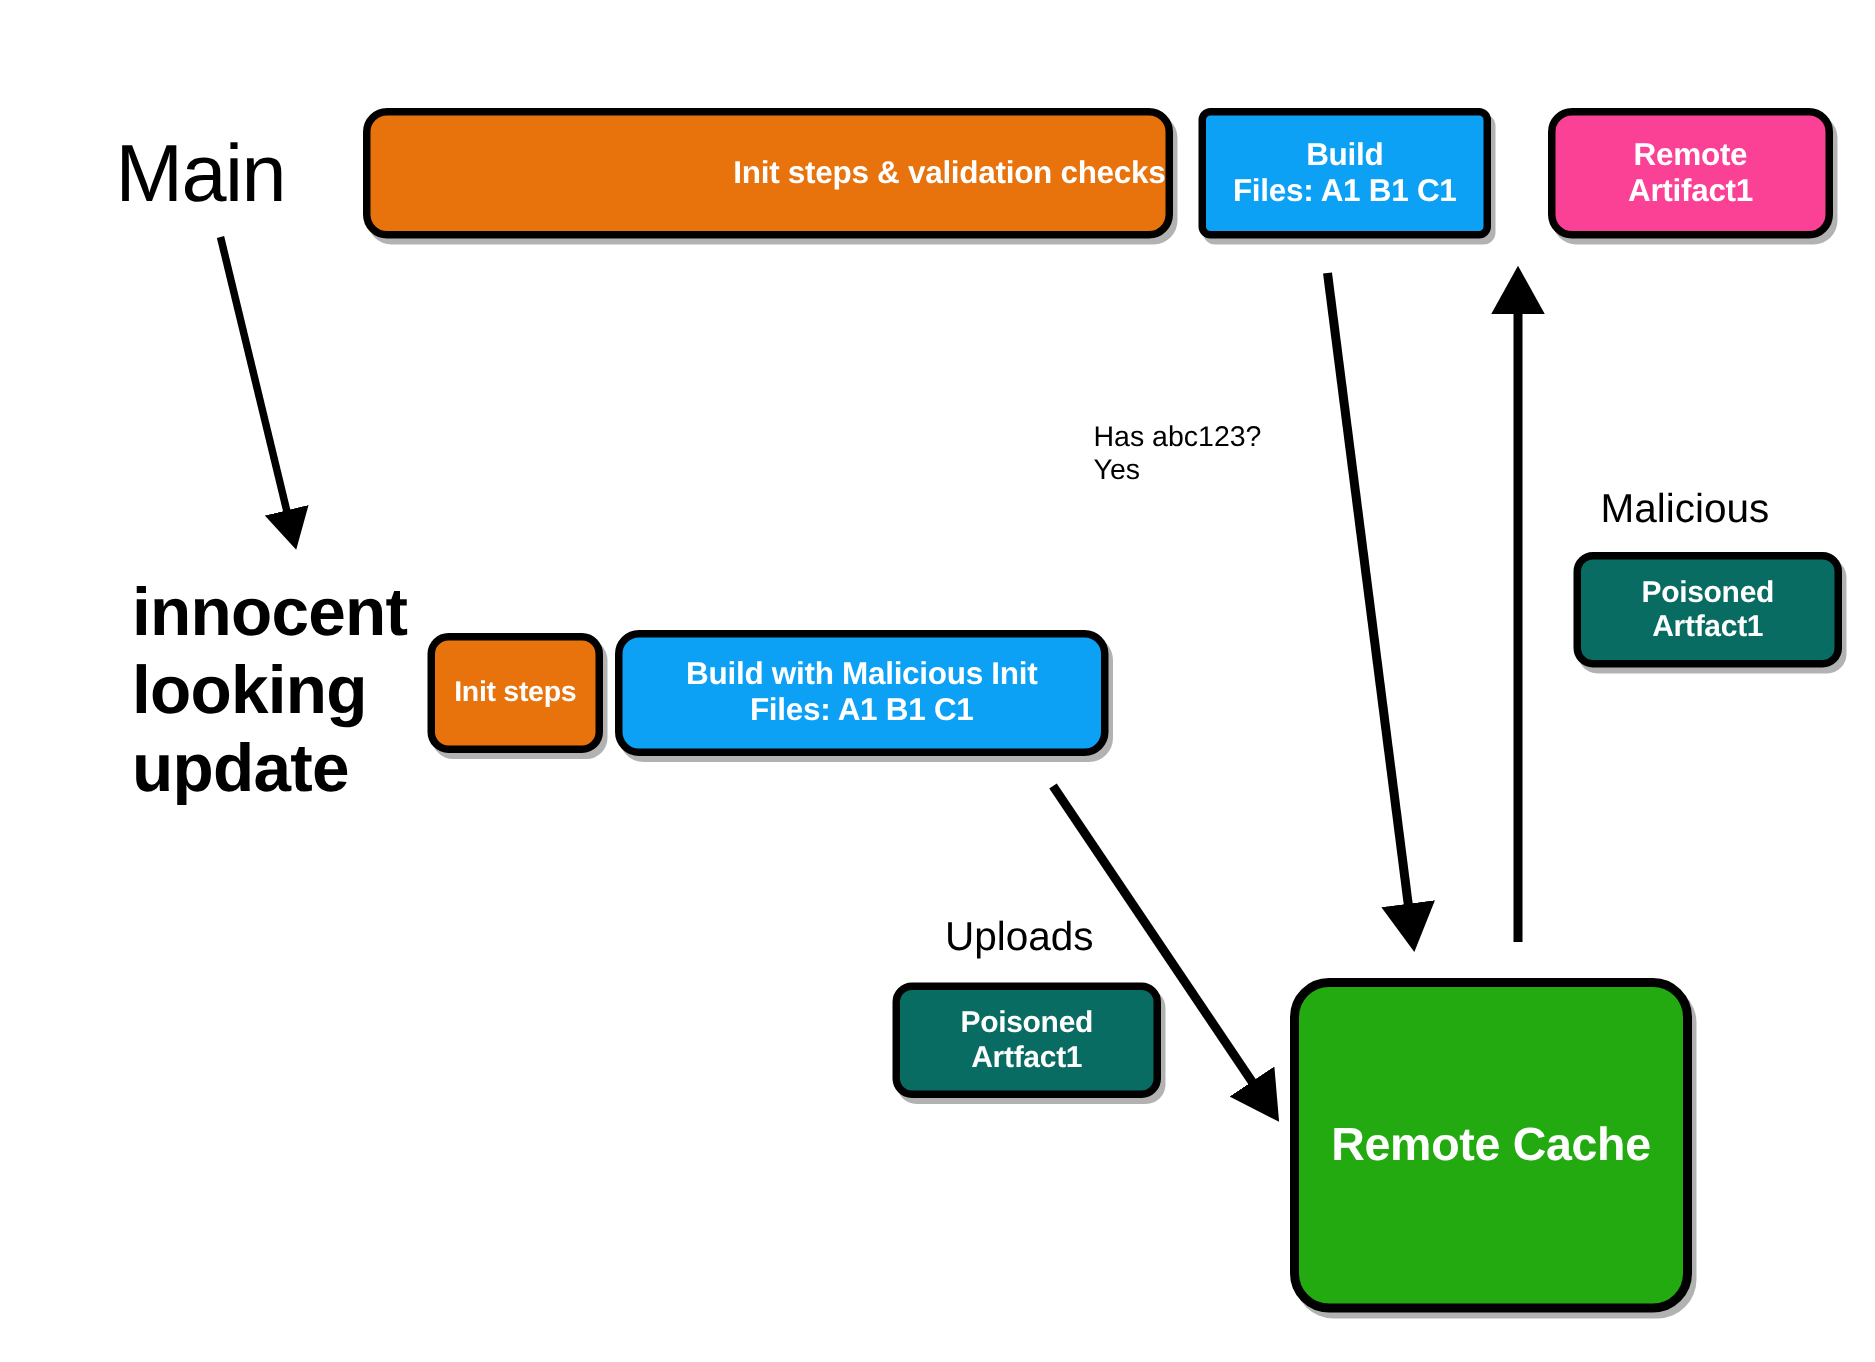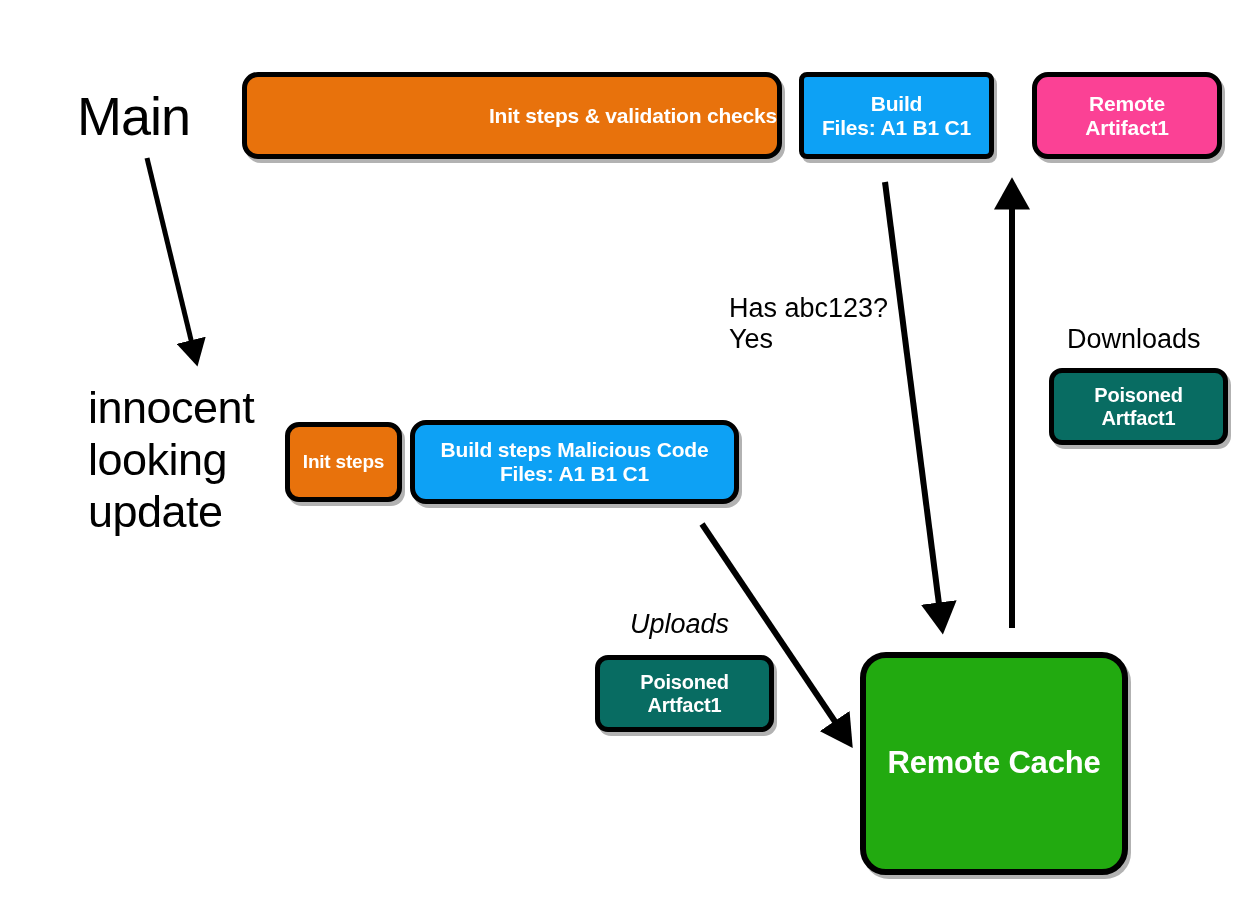--- a/index.html
+++ b/index.html
@@ -115,8 +115,8 @@
     letter-spacing: -0.5px;
   }
   #label-has-abc {
-    left: 682px; top: 293px;
-    font-size: 27px;
+    left: 682px; top: 281px;
+    font-size: 19px;
   }
   #label-downloads {
     left: 1020px; top: 324px;

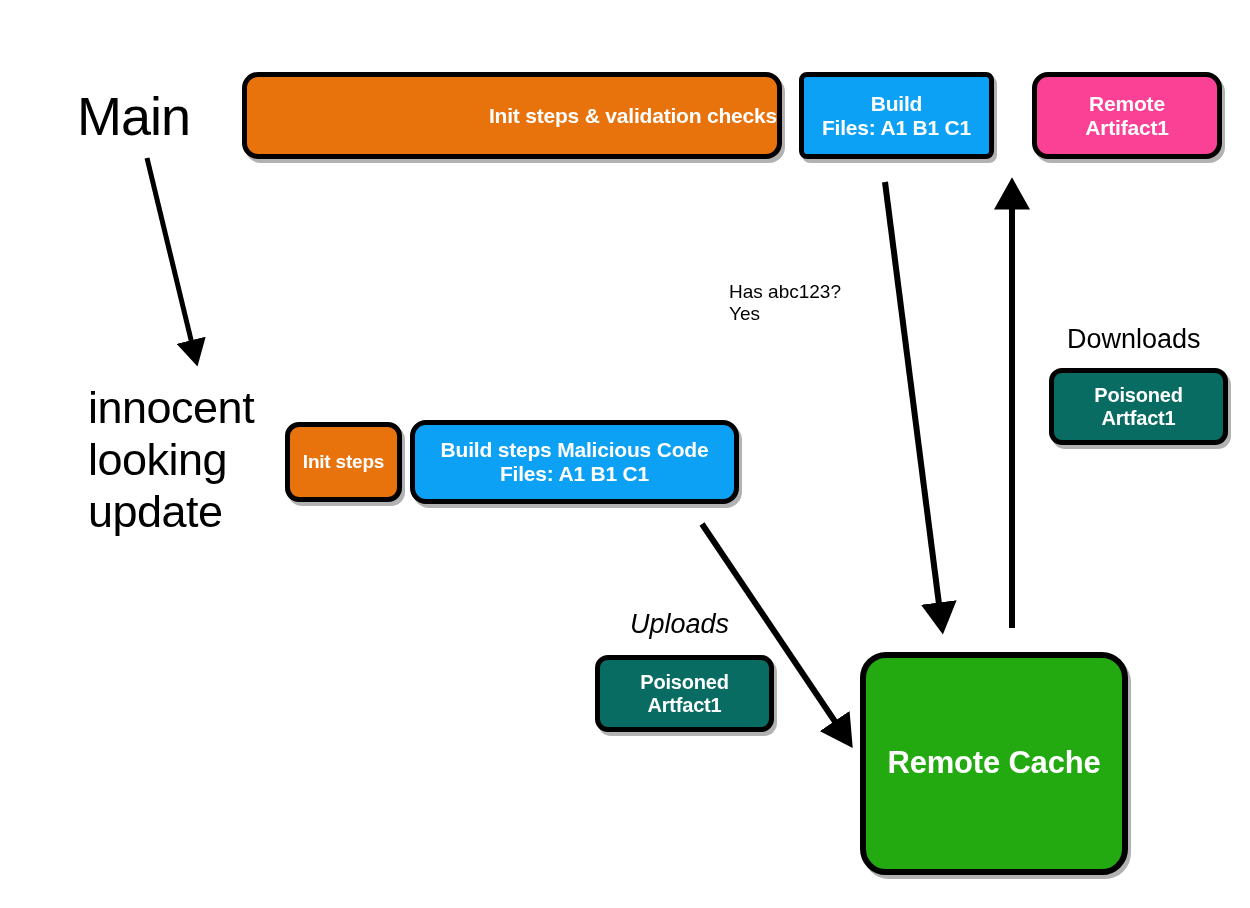--- a/index.html
+++ b/index.html
@@ -165,7 +165,7 @@
   <div class="label" id="label-has-abc">Has abc123?
 Yes</div>
 
-  <div class="label" id="label-downloads">Downloads</div>
+  <div class="label" id="label-downloads">Malicious</div>
 
   <div class="label" id="label-uploads">Uploads</div>
 

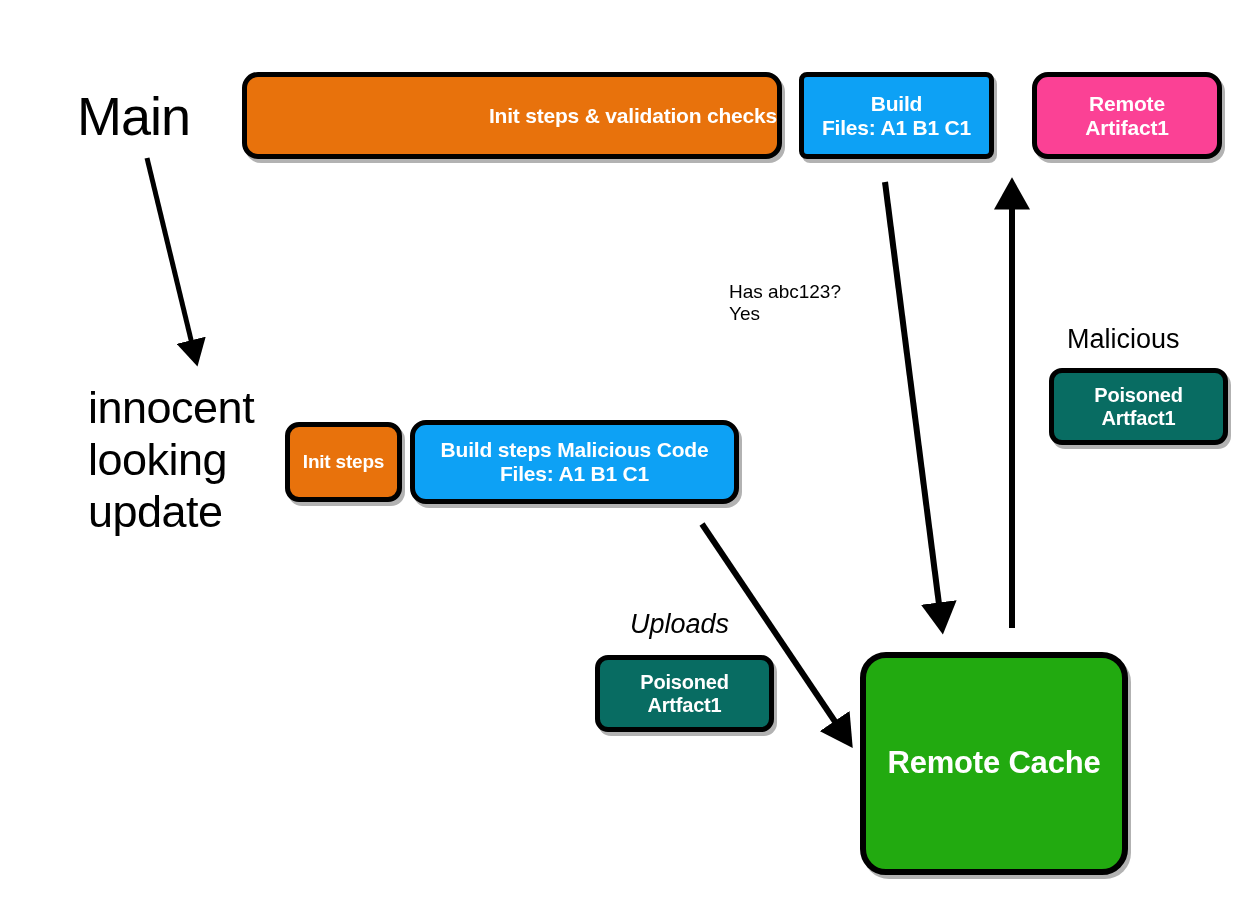--- a/index.html
+++ b/index.html
@@ -113,6 +113,7 @@
     left: 41px; top: 382px;
     font-size: 45px;
     letter-spacing: -0.5px;
+    font-weight: bold;
   }
   #label-has-abc {
     left: 682px; top: 281px;

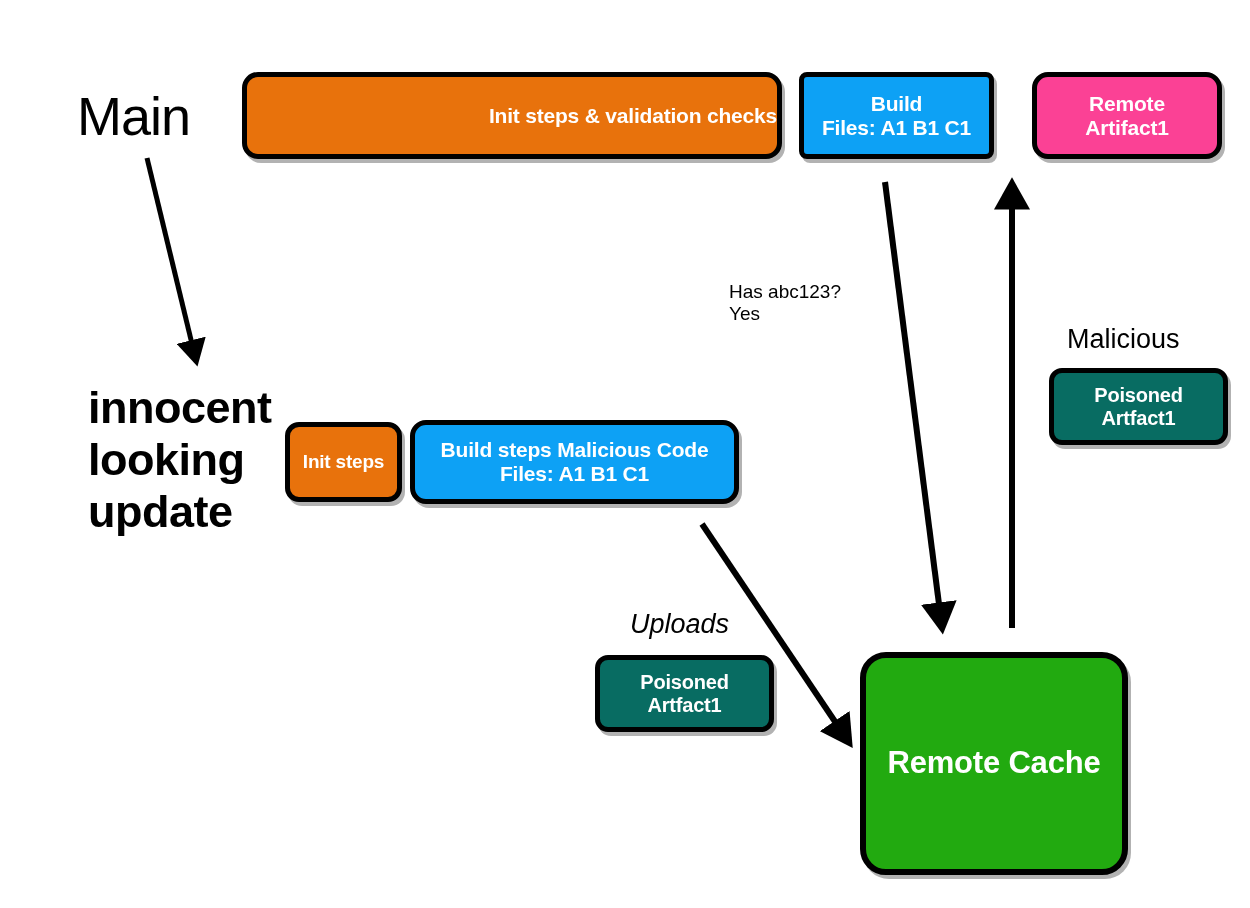--- a/index.html
+++ b/index.html
@@ -189,7 +189,7 @@
   </div>
 
   <div class="node" id="node-build-malicious">
-    <span class="ln">Build steps Malicious Code</span>
+    <span class="ln">Build with Malicious Init</span>
     <span class="ln">Files: A1  B1  C1</span>
   </div>
 

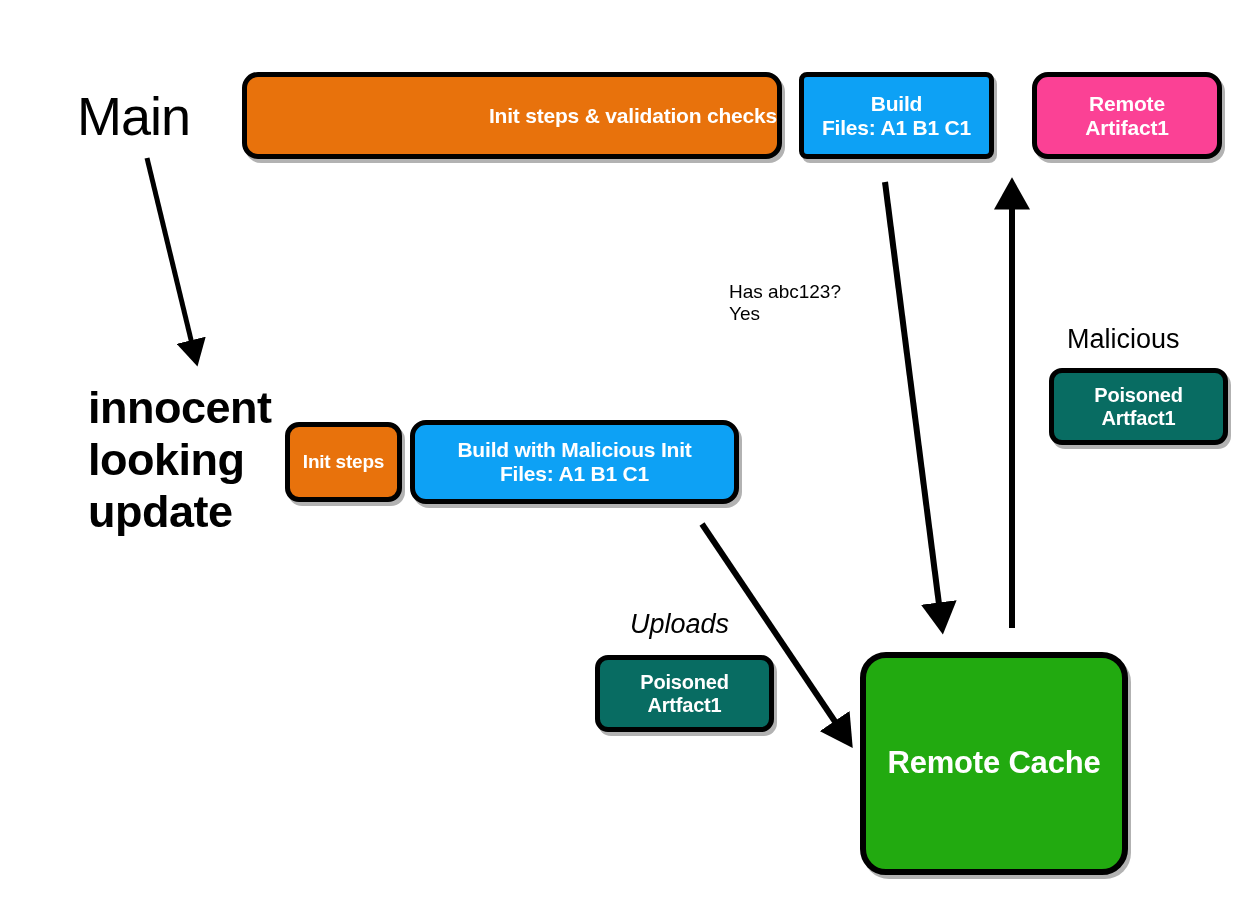--- a/index.html
+++ b/index.html
@@ -126,7 +126,6 @@
   #label-uploads {
     left: 583px; top: 609px;
     font-size: 27px;
-    font-style: italic;
   }
 
   #arrows {

